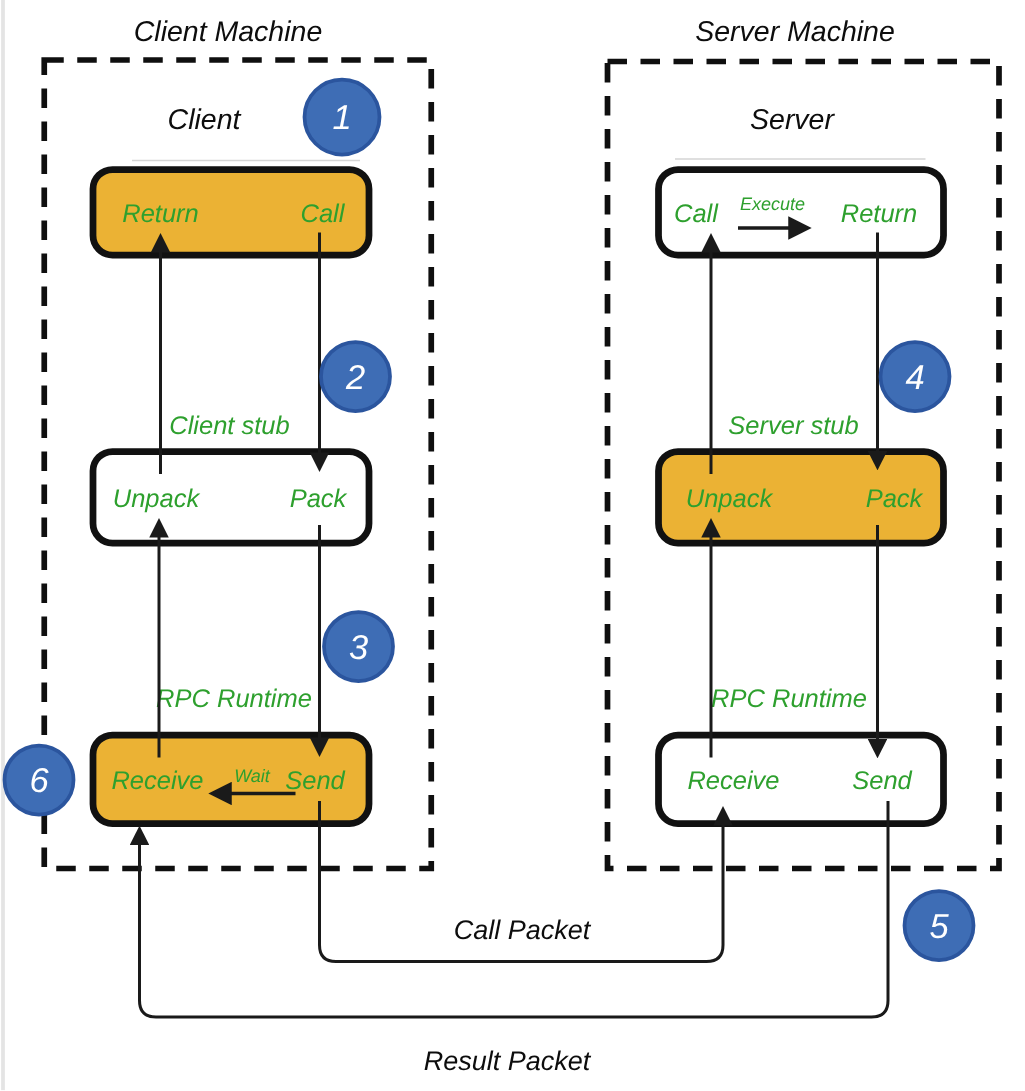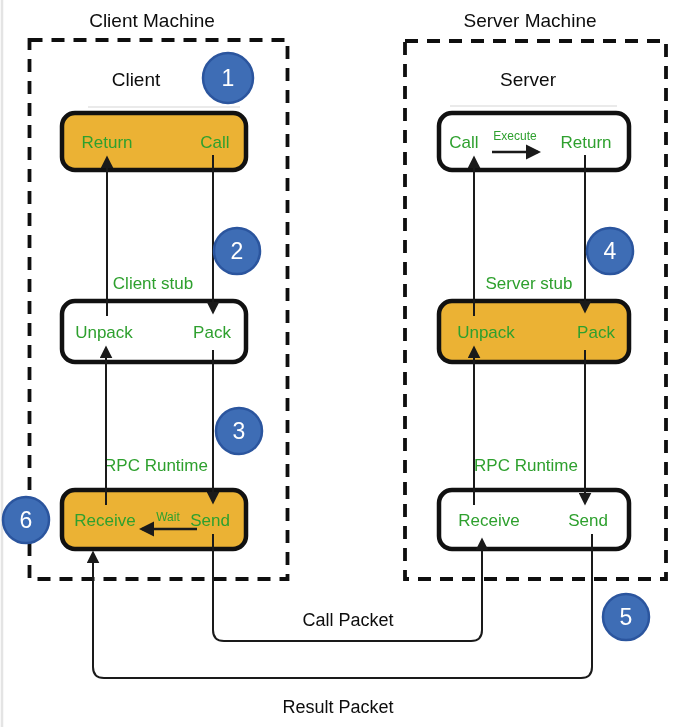--- a/index.html
+++ b/index.html
@@ -10,6 +10,7 @@
     background: #ffffff;
     font-family: "Liberation Sans", "DejaVu Sans", sans-serif;
     overflow: hidden;
+    font-style: italic;
   }
   svg { display: block; }
   text {

